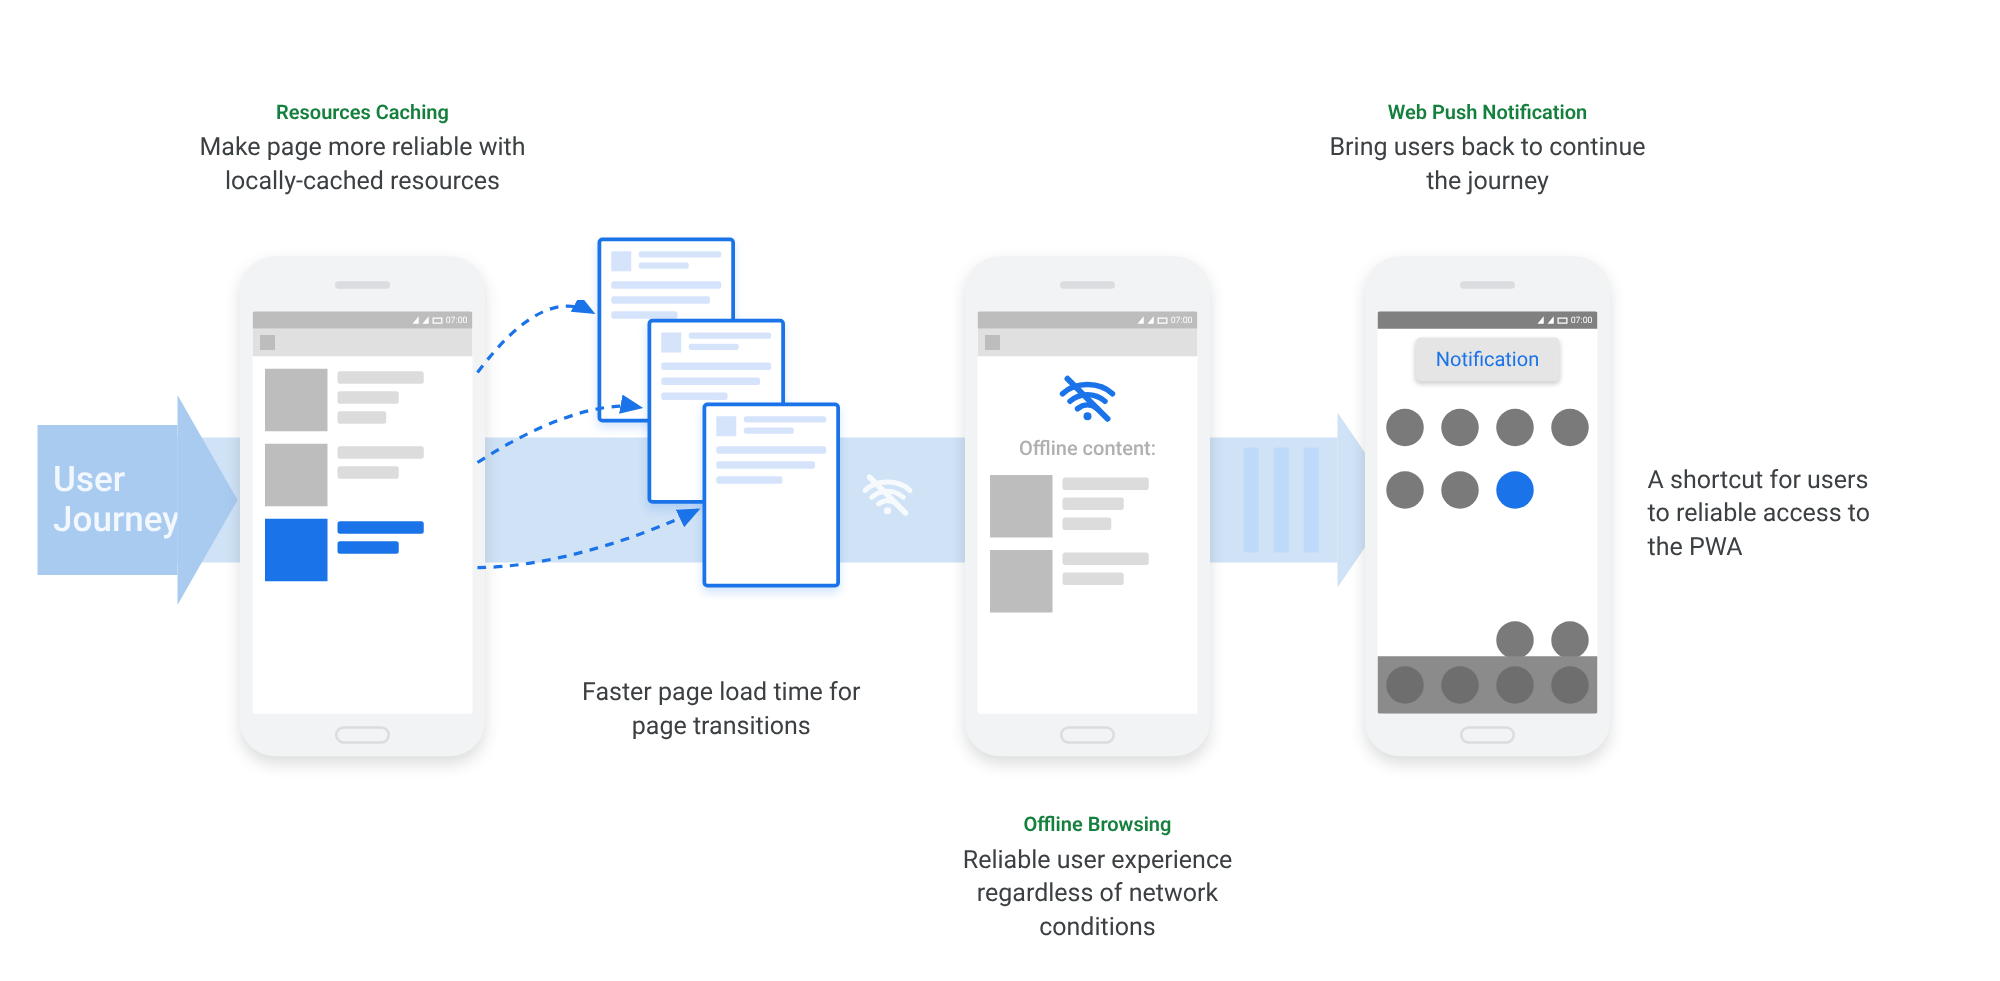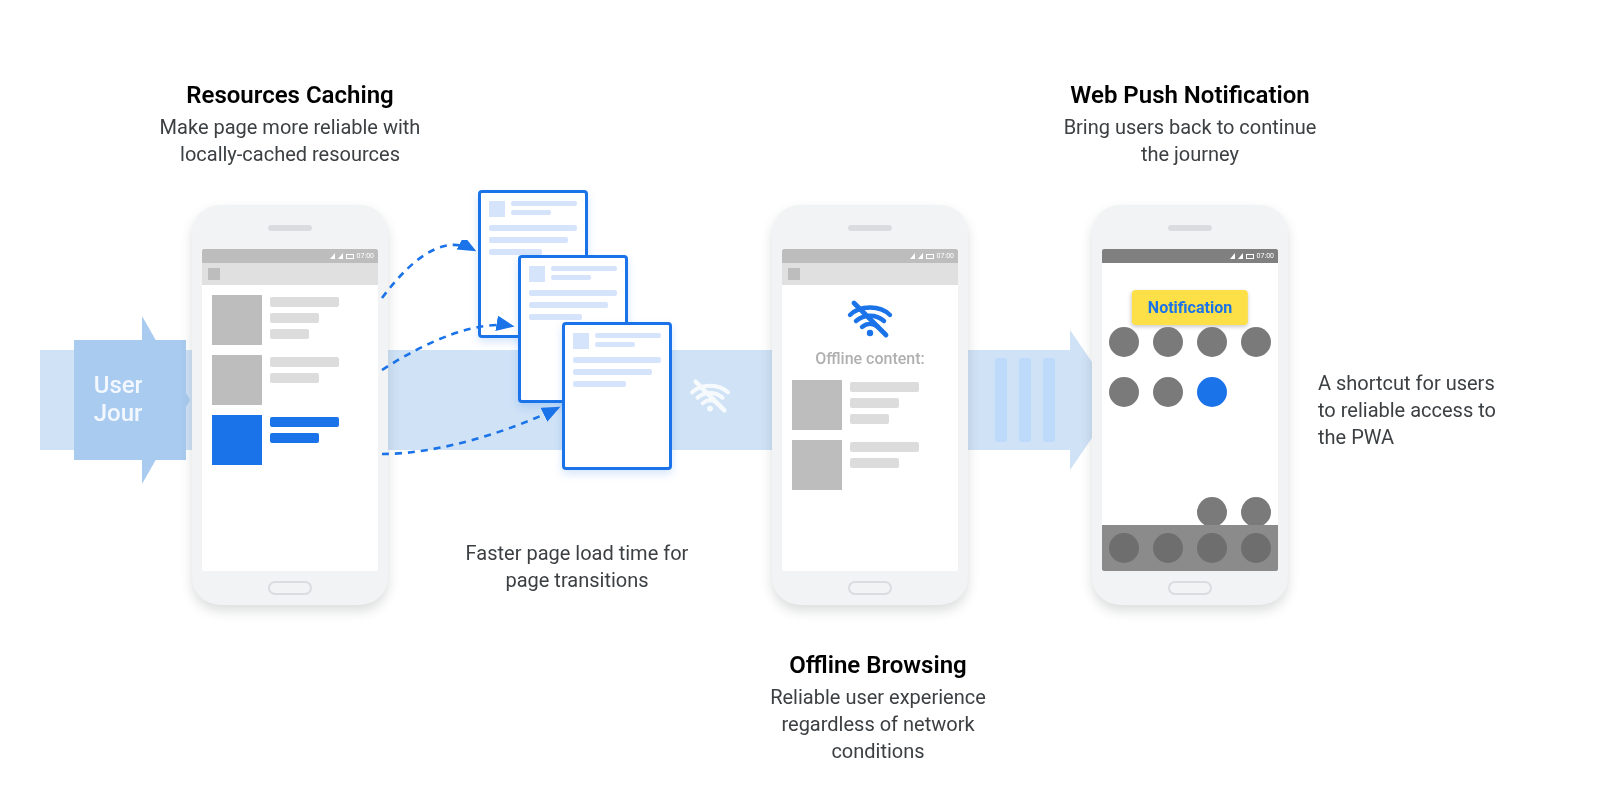--- a/index.html
+++ b/index.html
@@ -13,9 +13,9 @@
   }
   .label-block { position: absolute; text-align: center; }
   .label-title {
-    color: #000000;
+    color: #15803d;
     font-weight: 600;
-    font-size: 24px;
+    font-size: 16px;
     line-height: 1.25;
     margin-bottom: 4px;
   }

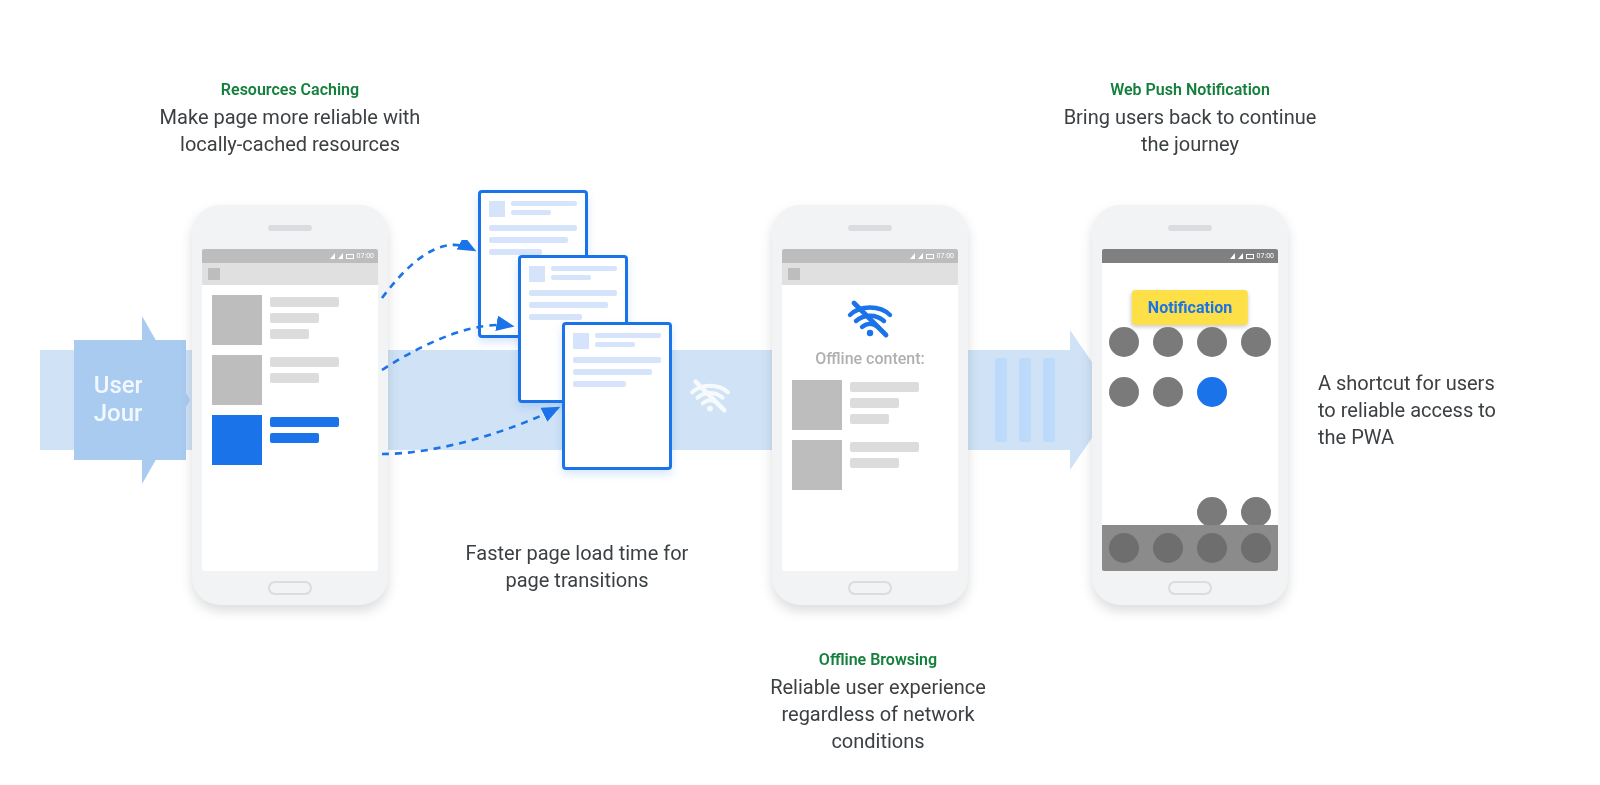--- a/index.html
+++ b/index.html
@@ -162,8 +162,8 @@
   
   .install-screen { background:#959595; }
   .notif-chip {
-    position:absolute; top:41px; left:50%; transform:translateX(-50%);
-    background:#fde047; color:#1a73e8; font-weight:700; font-size:16px;
+    position:absolute; top:21px; left:50%; transform:translateX(-50%);
+    background:#e5e5e5; color:#1a73e8; font-weight:400; font-size:16px;
     padding:8px 16px; border-radius:4px; box-shadow:0 2px 4px rgba(0,0,0,.2);
   }
   .app-grid {

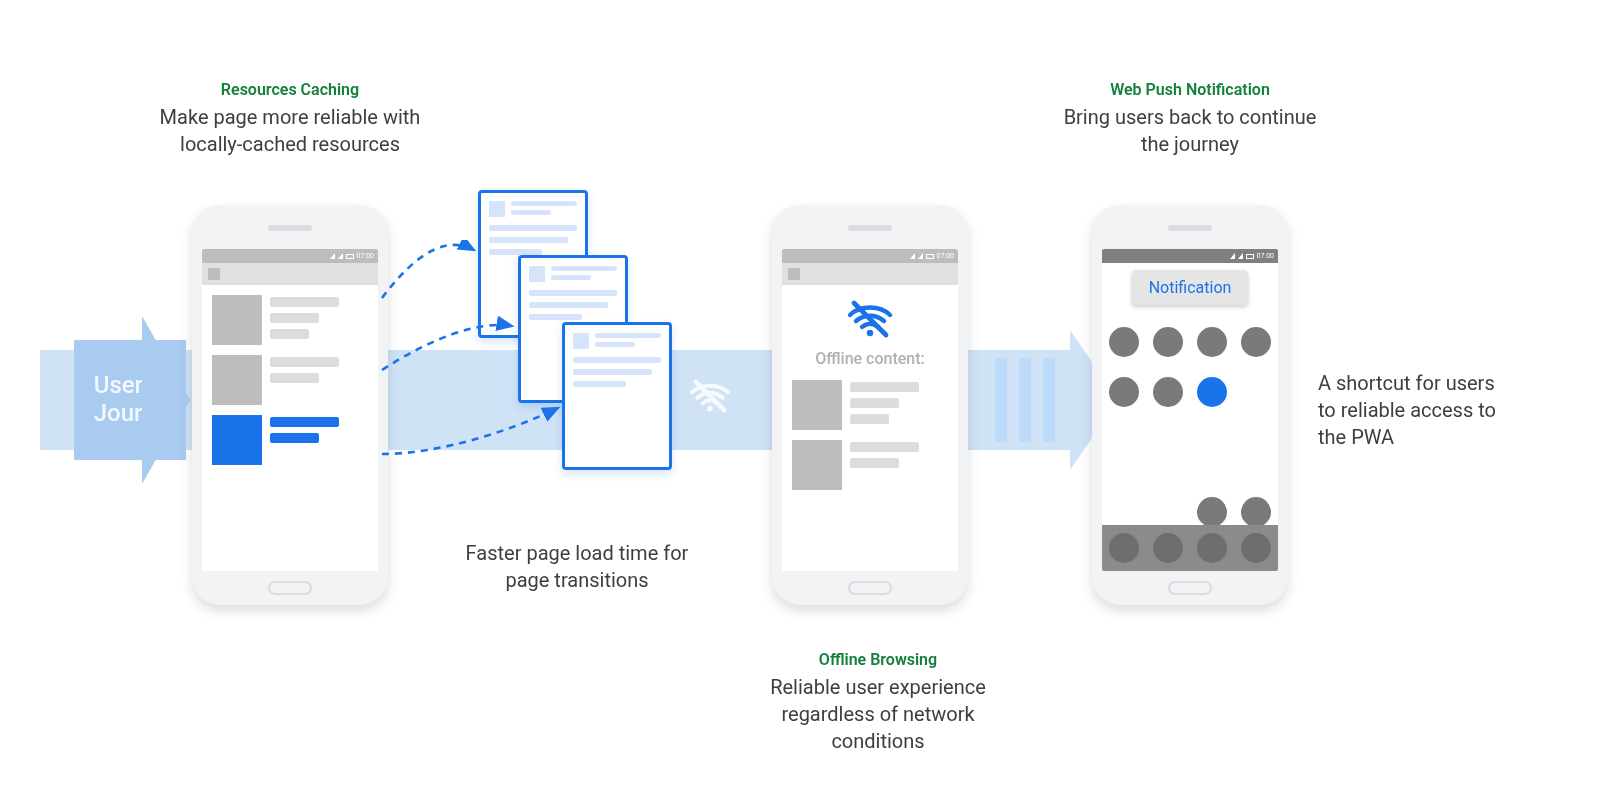--- a/index.html
+++ b/index.html
@@ -61,13 +61,12 @@
     display: flex;
     align-items: center;
     justify-content: center;
-    font-size: 24px;
+    font-size: 28px;
     font-weight: 500;
     color: #f3f8fe;
     text-align: left;
     padding-left: 14px;
     line-height: 1.15;
-    margin-left: 44px;
   }
   .flow-start-head {
     position: absolute;

